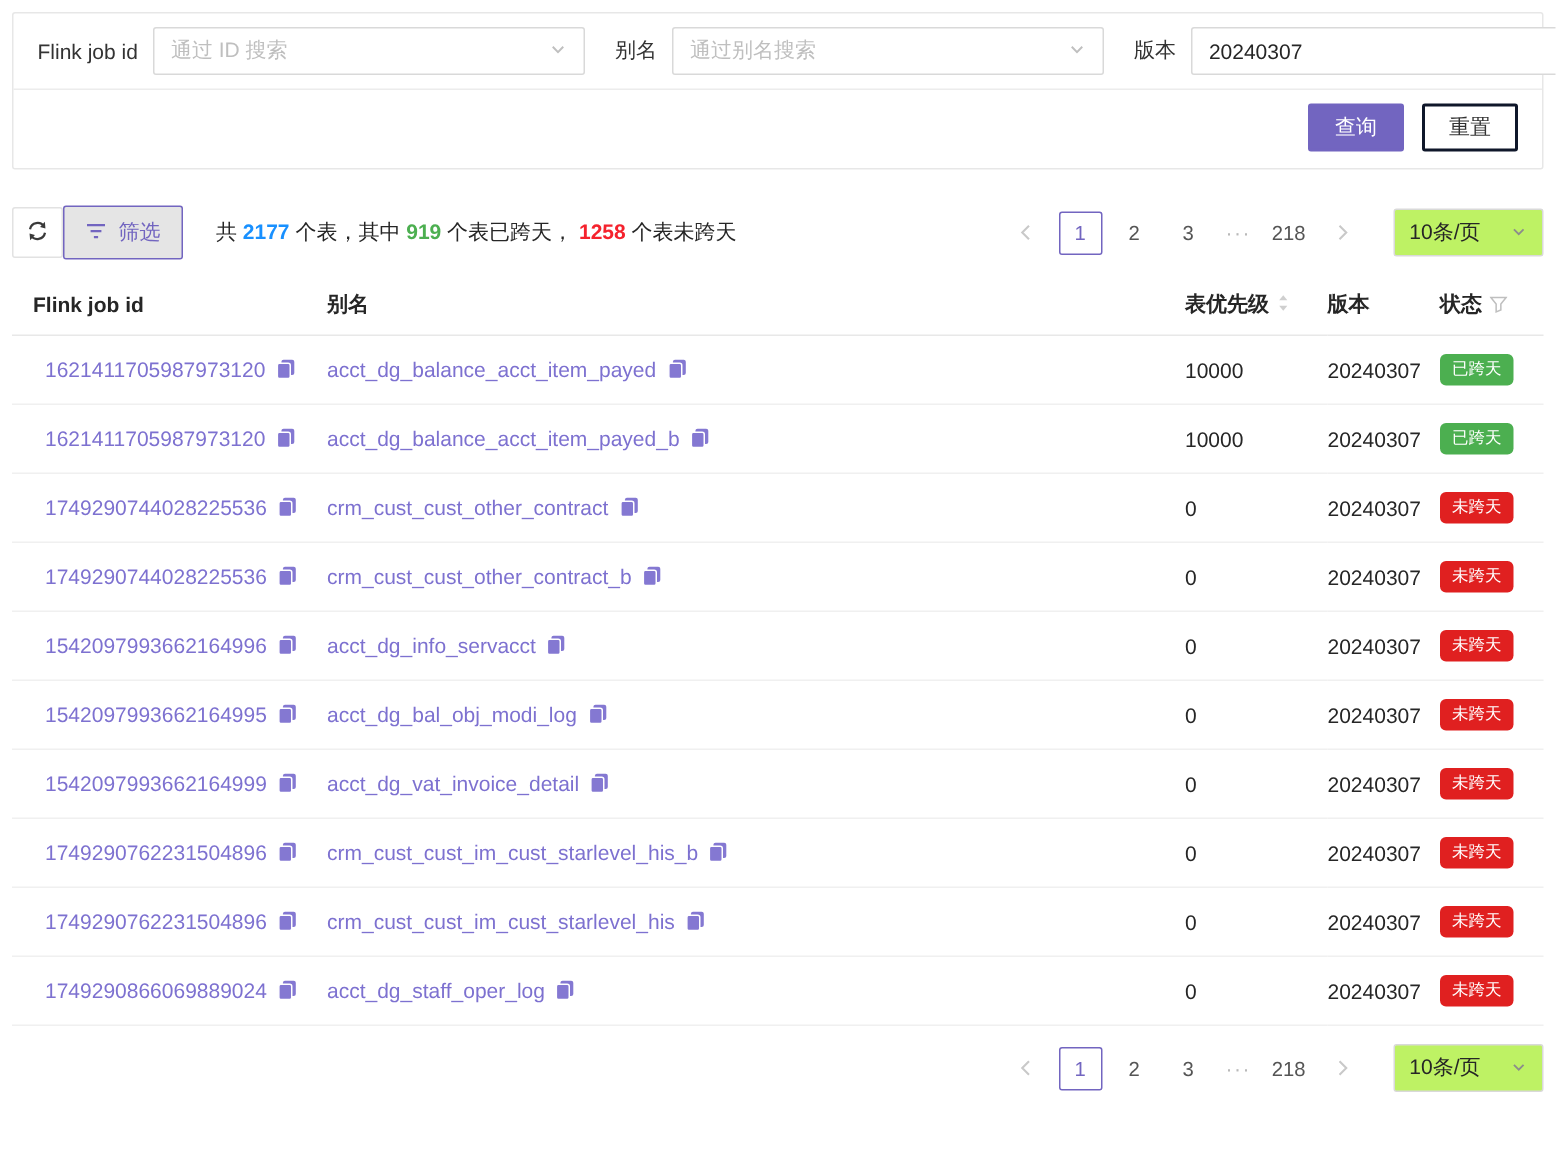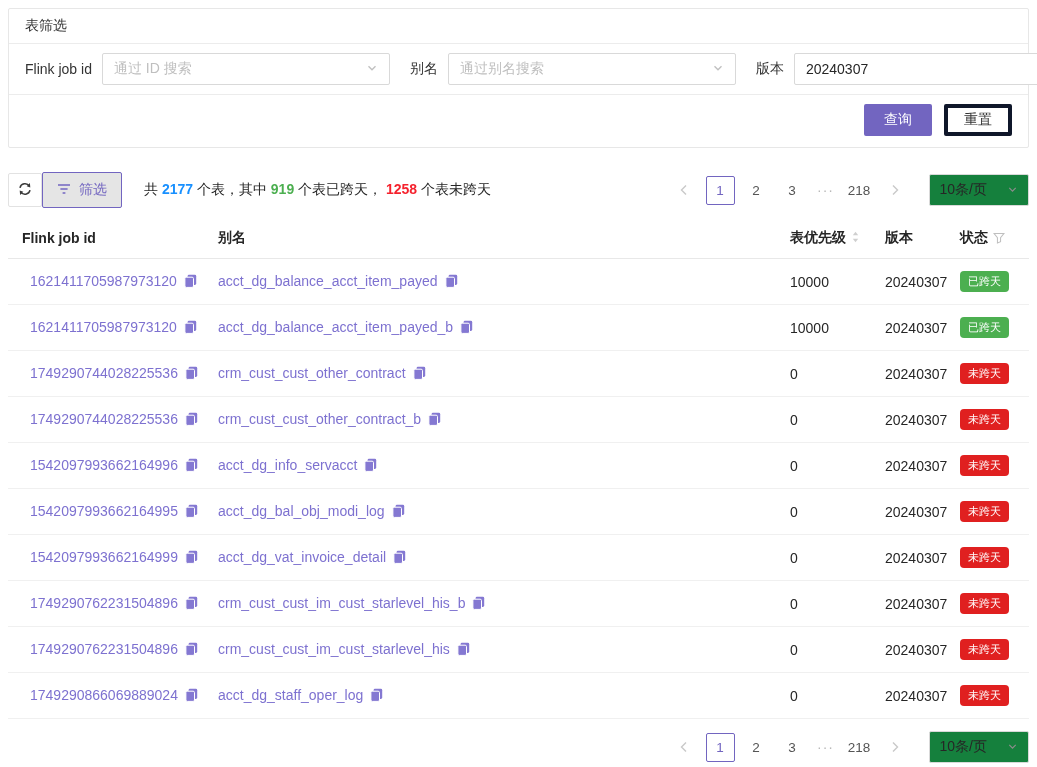--- a/index.html
+++ b/index.html
@@ -96,9 +96,6 @@
 <div class="page">
 
   <div class="filter-card">
-    <div class="card-header">
-      <span>表筛选</span>
-    </div>
     <div class="filter-row">
       <div class="field">
         <label>Flink job id</label>

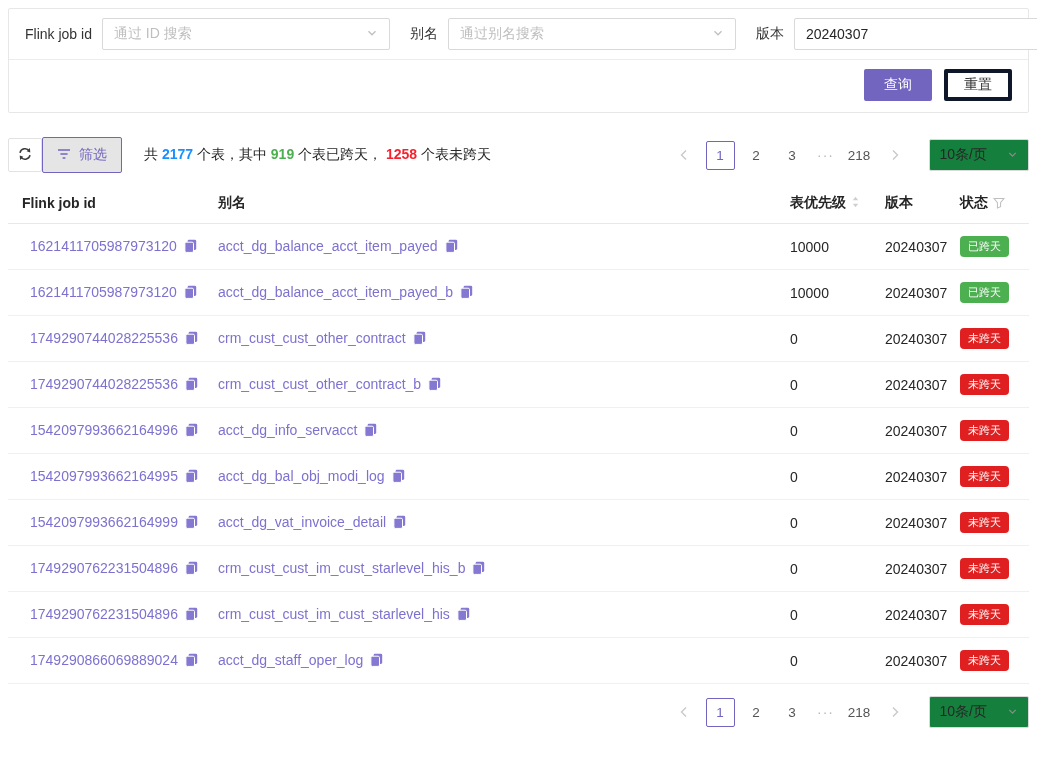--- a/index.html
+++ b/index.html
@@ -27,7 +27,7 @@
   .actions-row { display: flex; justify-content: flex-end; gap: 12px; padding: 9px 16px 11px; }
   .btn {
     height: 32px; padding: 0 16px; border-radius: 2px; font-size: 14px;
-    border: 4px solid #0f172a; background: #fff; color: #333; cursor: pointer;
+    border: 2px solid #0f172a; background: #fff; color: #333; cursor: pointer;
     font-family: inherit;
   }
   .btn.primary { background: var(--primary, #7265c0); border-color: var(--primary, #7265c0); color: #fff; }

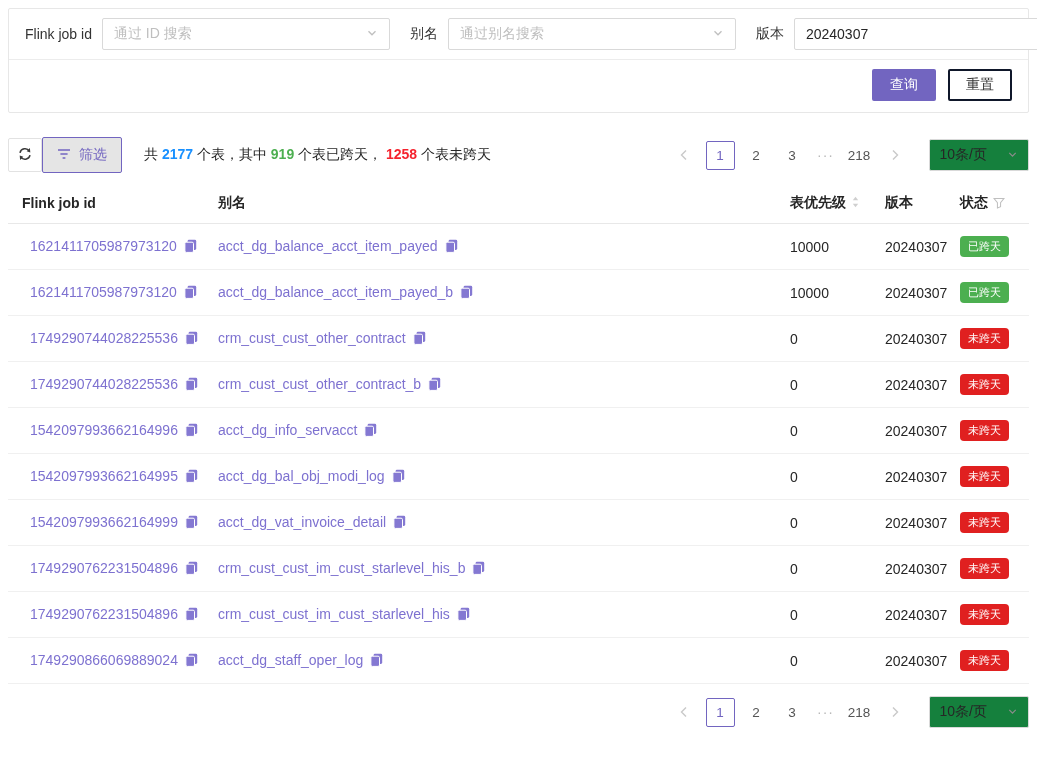--- a/index.html
+++ b/index.html
@@ -61,7 +61,7 @@
   .page-size-select {
     margin-left: 12px; height: 32px; min-width: 92px; border: 1px solid #d9d9d9; border-radius: 2px;
     display: flex; align-items: center; justify-content: space-between; gap: 20px;
-    padding: 0 10px; cursor: pointer; background: #15803d;
+    padding: 0 10px; cursor: pointer; background: #bef264;
   }
 
   

